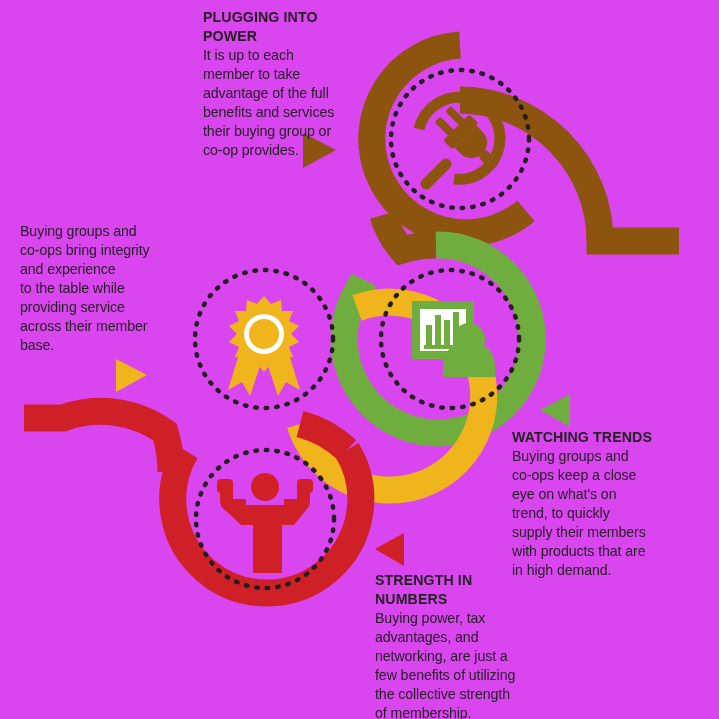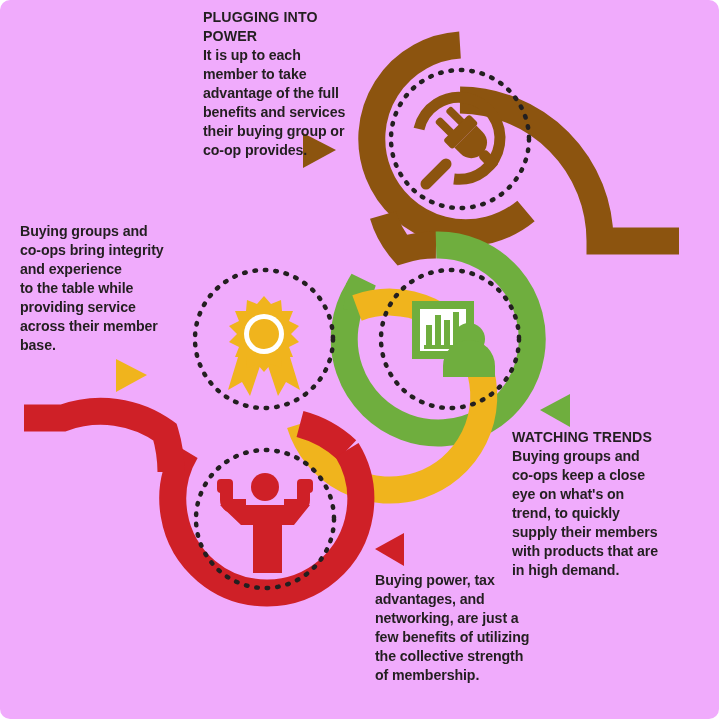--- a/index.html
+++ b/index.html
@@ -14,9 +14,8 @@
     position: relative;
     width: 719px;
     height: 719px;
-    background: #f0abfc;
+    background: #d946ef;
     overflow: hidden;
-    border-radius: 10px;
   }
   #ribbon-svg {
     position: absolute;

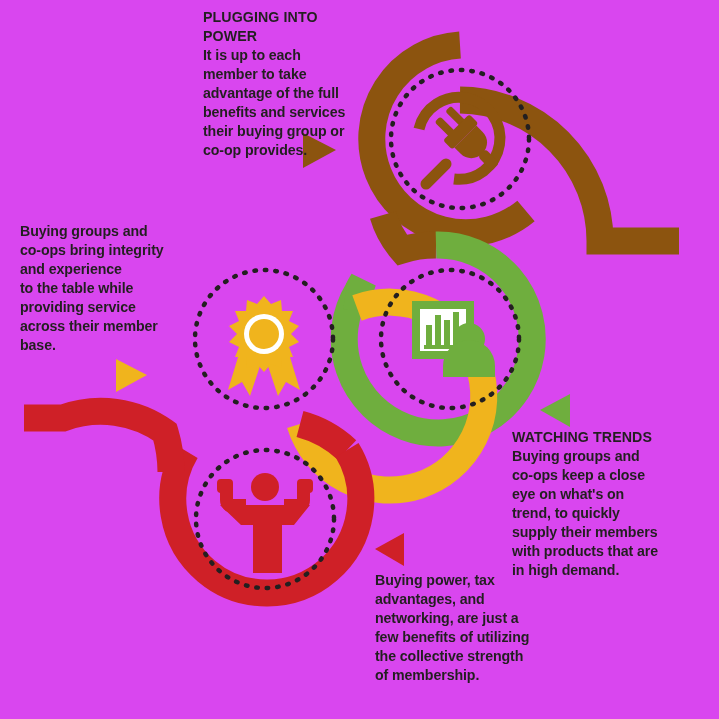--- a/index.html
+++ b/index.html
@@ -40,7 +40,7 @@
   }
   .text-block .body {
     display: block;
-    font-weight: 700;
+    font-weight: 400;
     white-space: pre-line;
   }
   

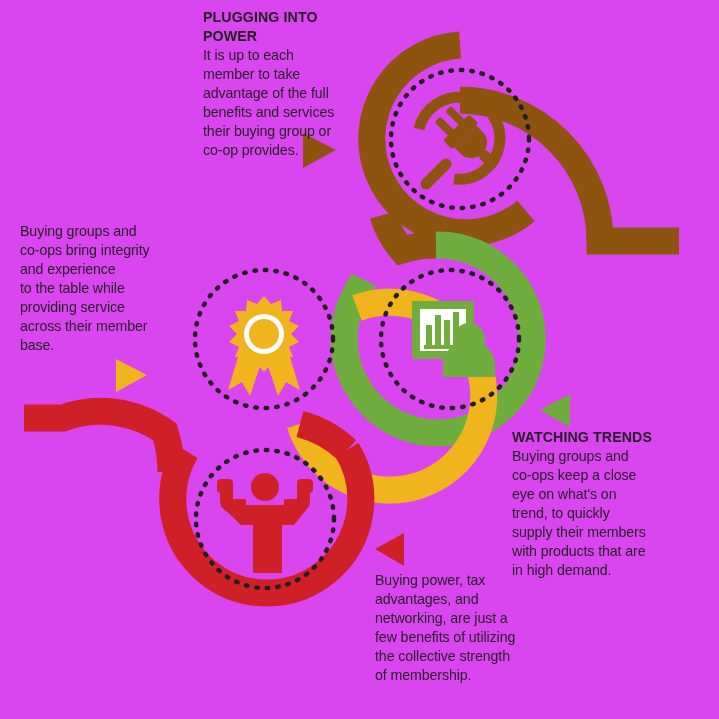--- a/index.html
+++ b/index.html
@@ -204,6 +204,8 @@
   </div>
 
   <div class="text-block" id="tb-strength">
+    <span class="heading">STRENGTH IN
+NUMBERS</span>
     <span class="body">Buying power, tax
 advantages, and
 networking, are just a

